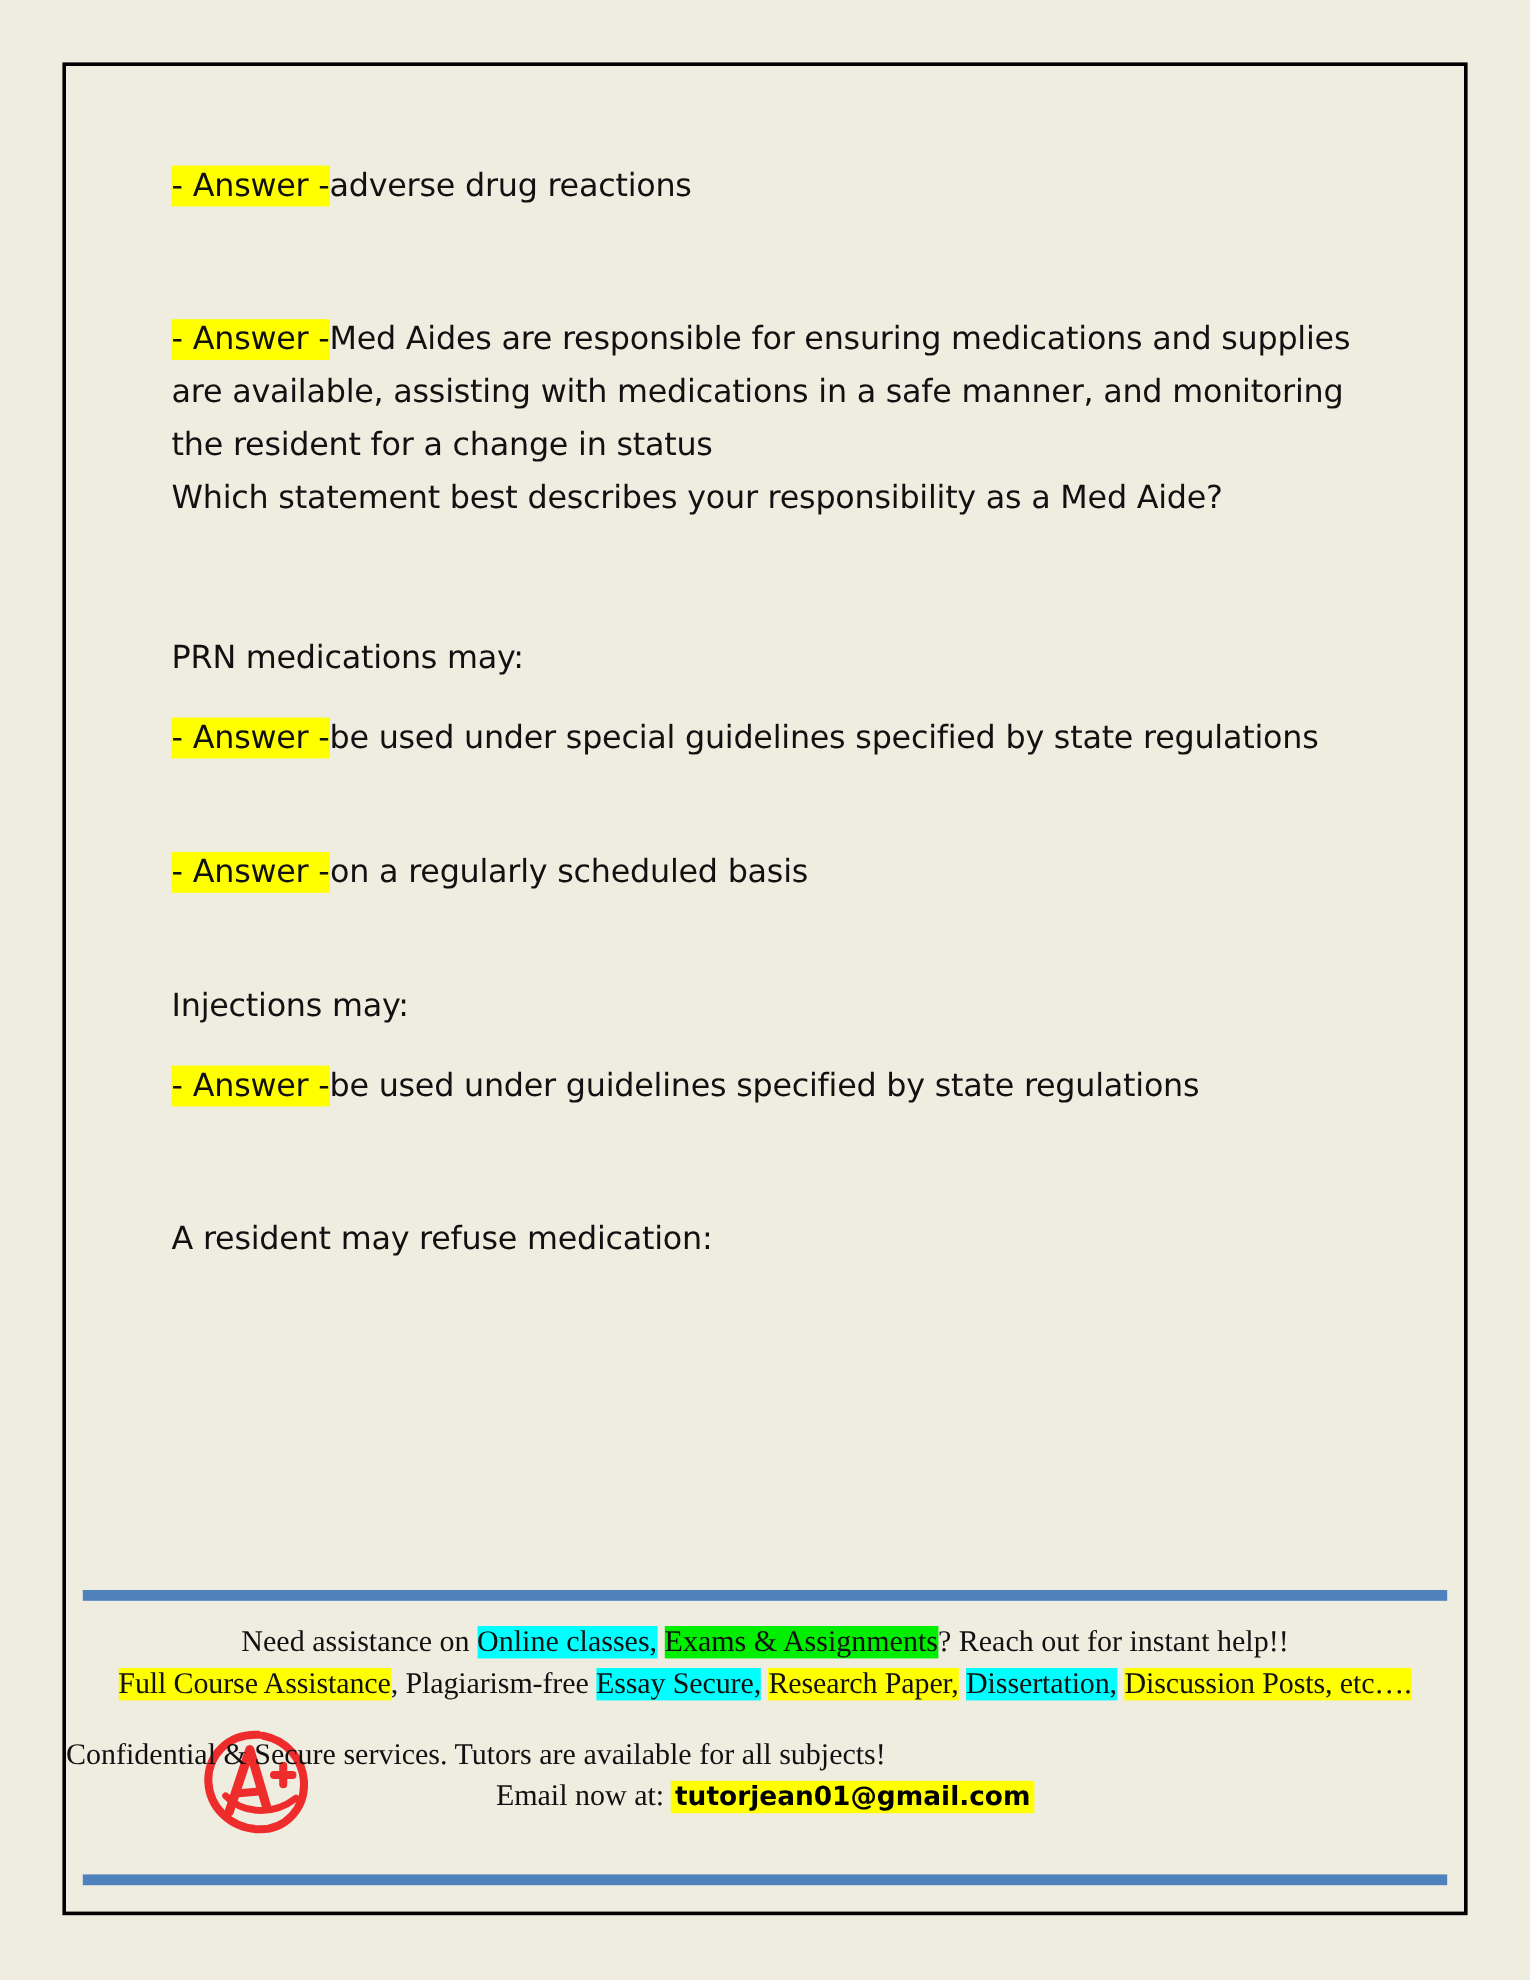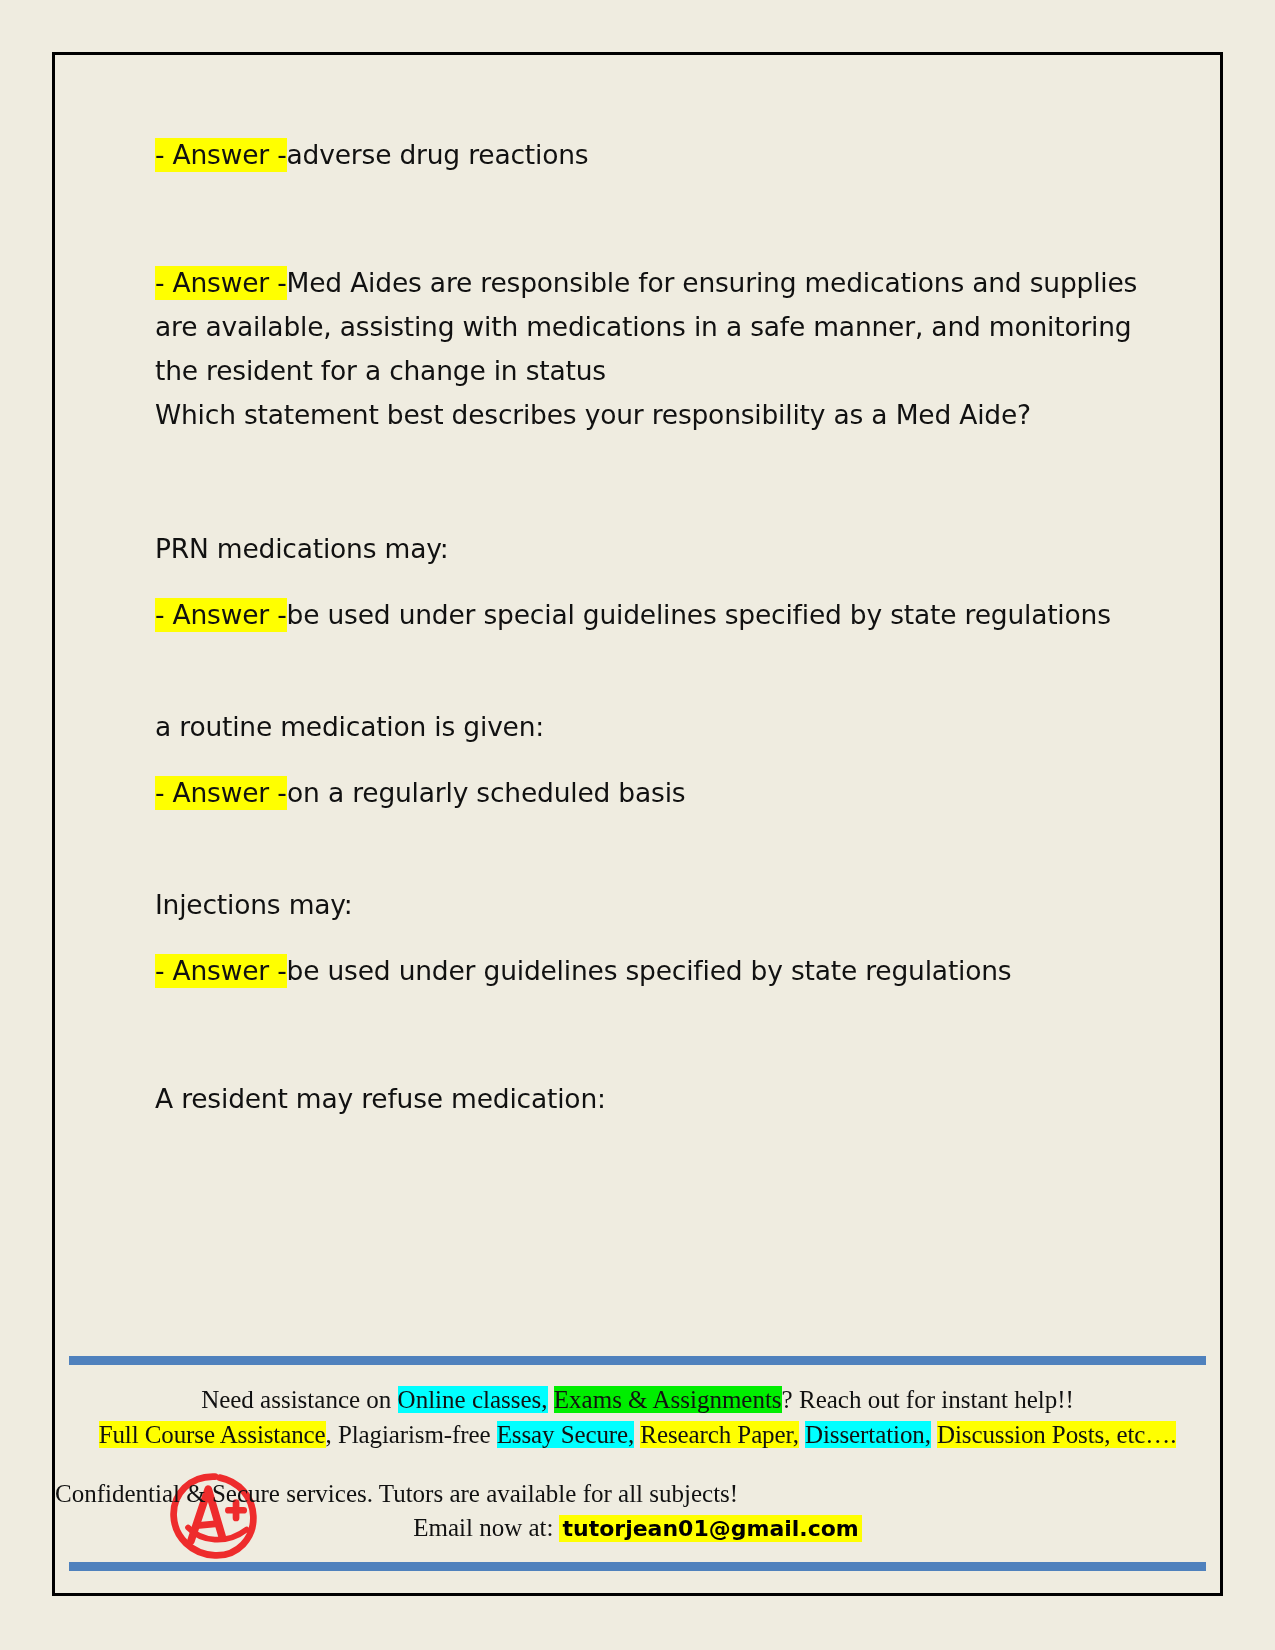--- a/index.html
+++ b/index.html
@@ -28,7 +28,7 @@
   
   #body-area {
     position: absolute;
-    left: 100px;
+    left: 88px;
     top: 78px;
     width: 1000px;
   }

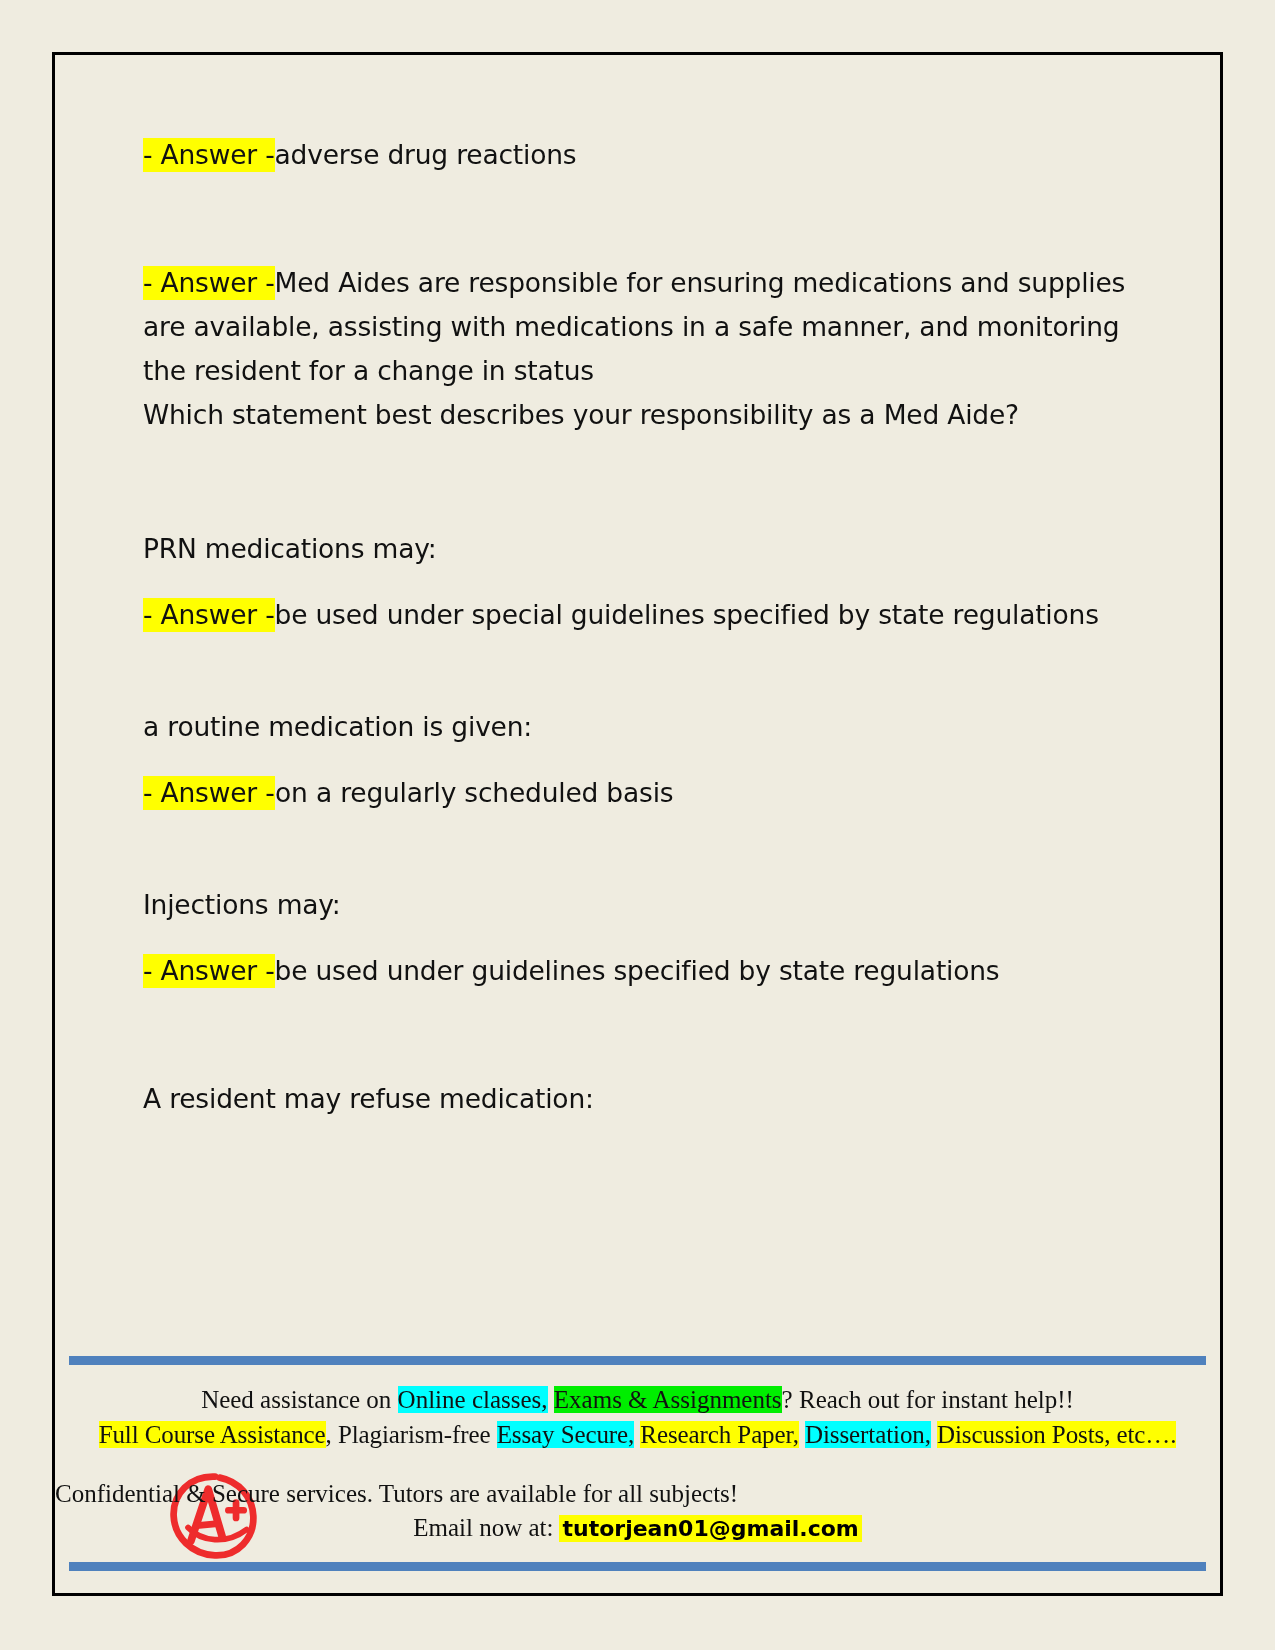--- a/index.html
+++ b/index.html
@@ -159,7 +159,6 @@
     <div class="gap-md"></div>
 
     <div class="qa-block">
-      <div class="line question">a routine medication is given:</div>
       <div class="line answer"><span class="hl-yellow">- Answer -</span><span>on a regularly scheduled basis</span></div>
     </div>
 

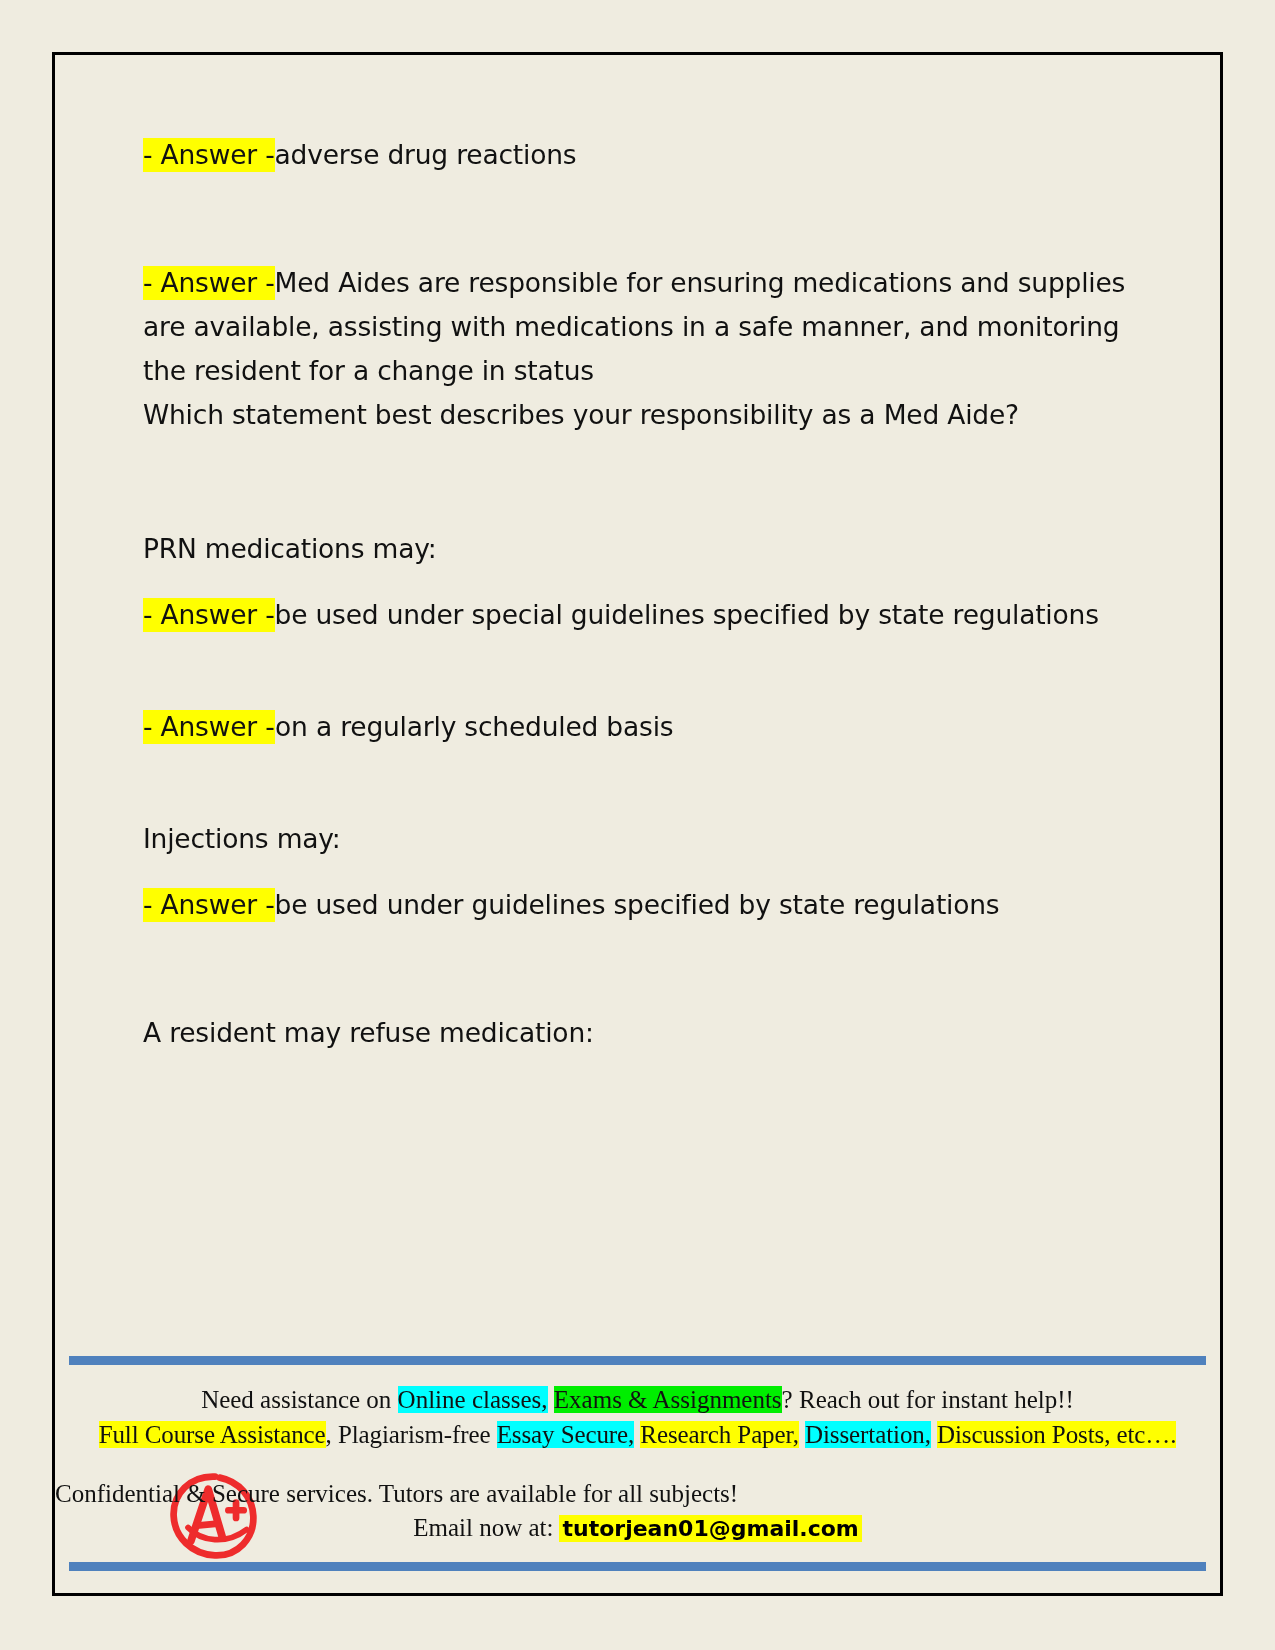--- a/index.html
+++ b/index.html
@@ -61,7 +61,7 @@
     left: 0;
     right: 0;
     bottom: 0;
-    height: 237px;
+    height: 268px;
   }
 
   .rule {

